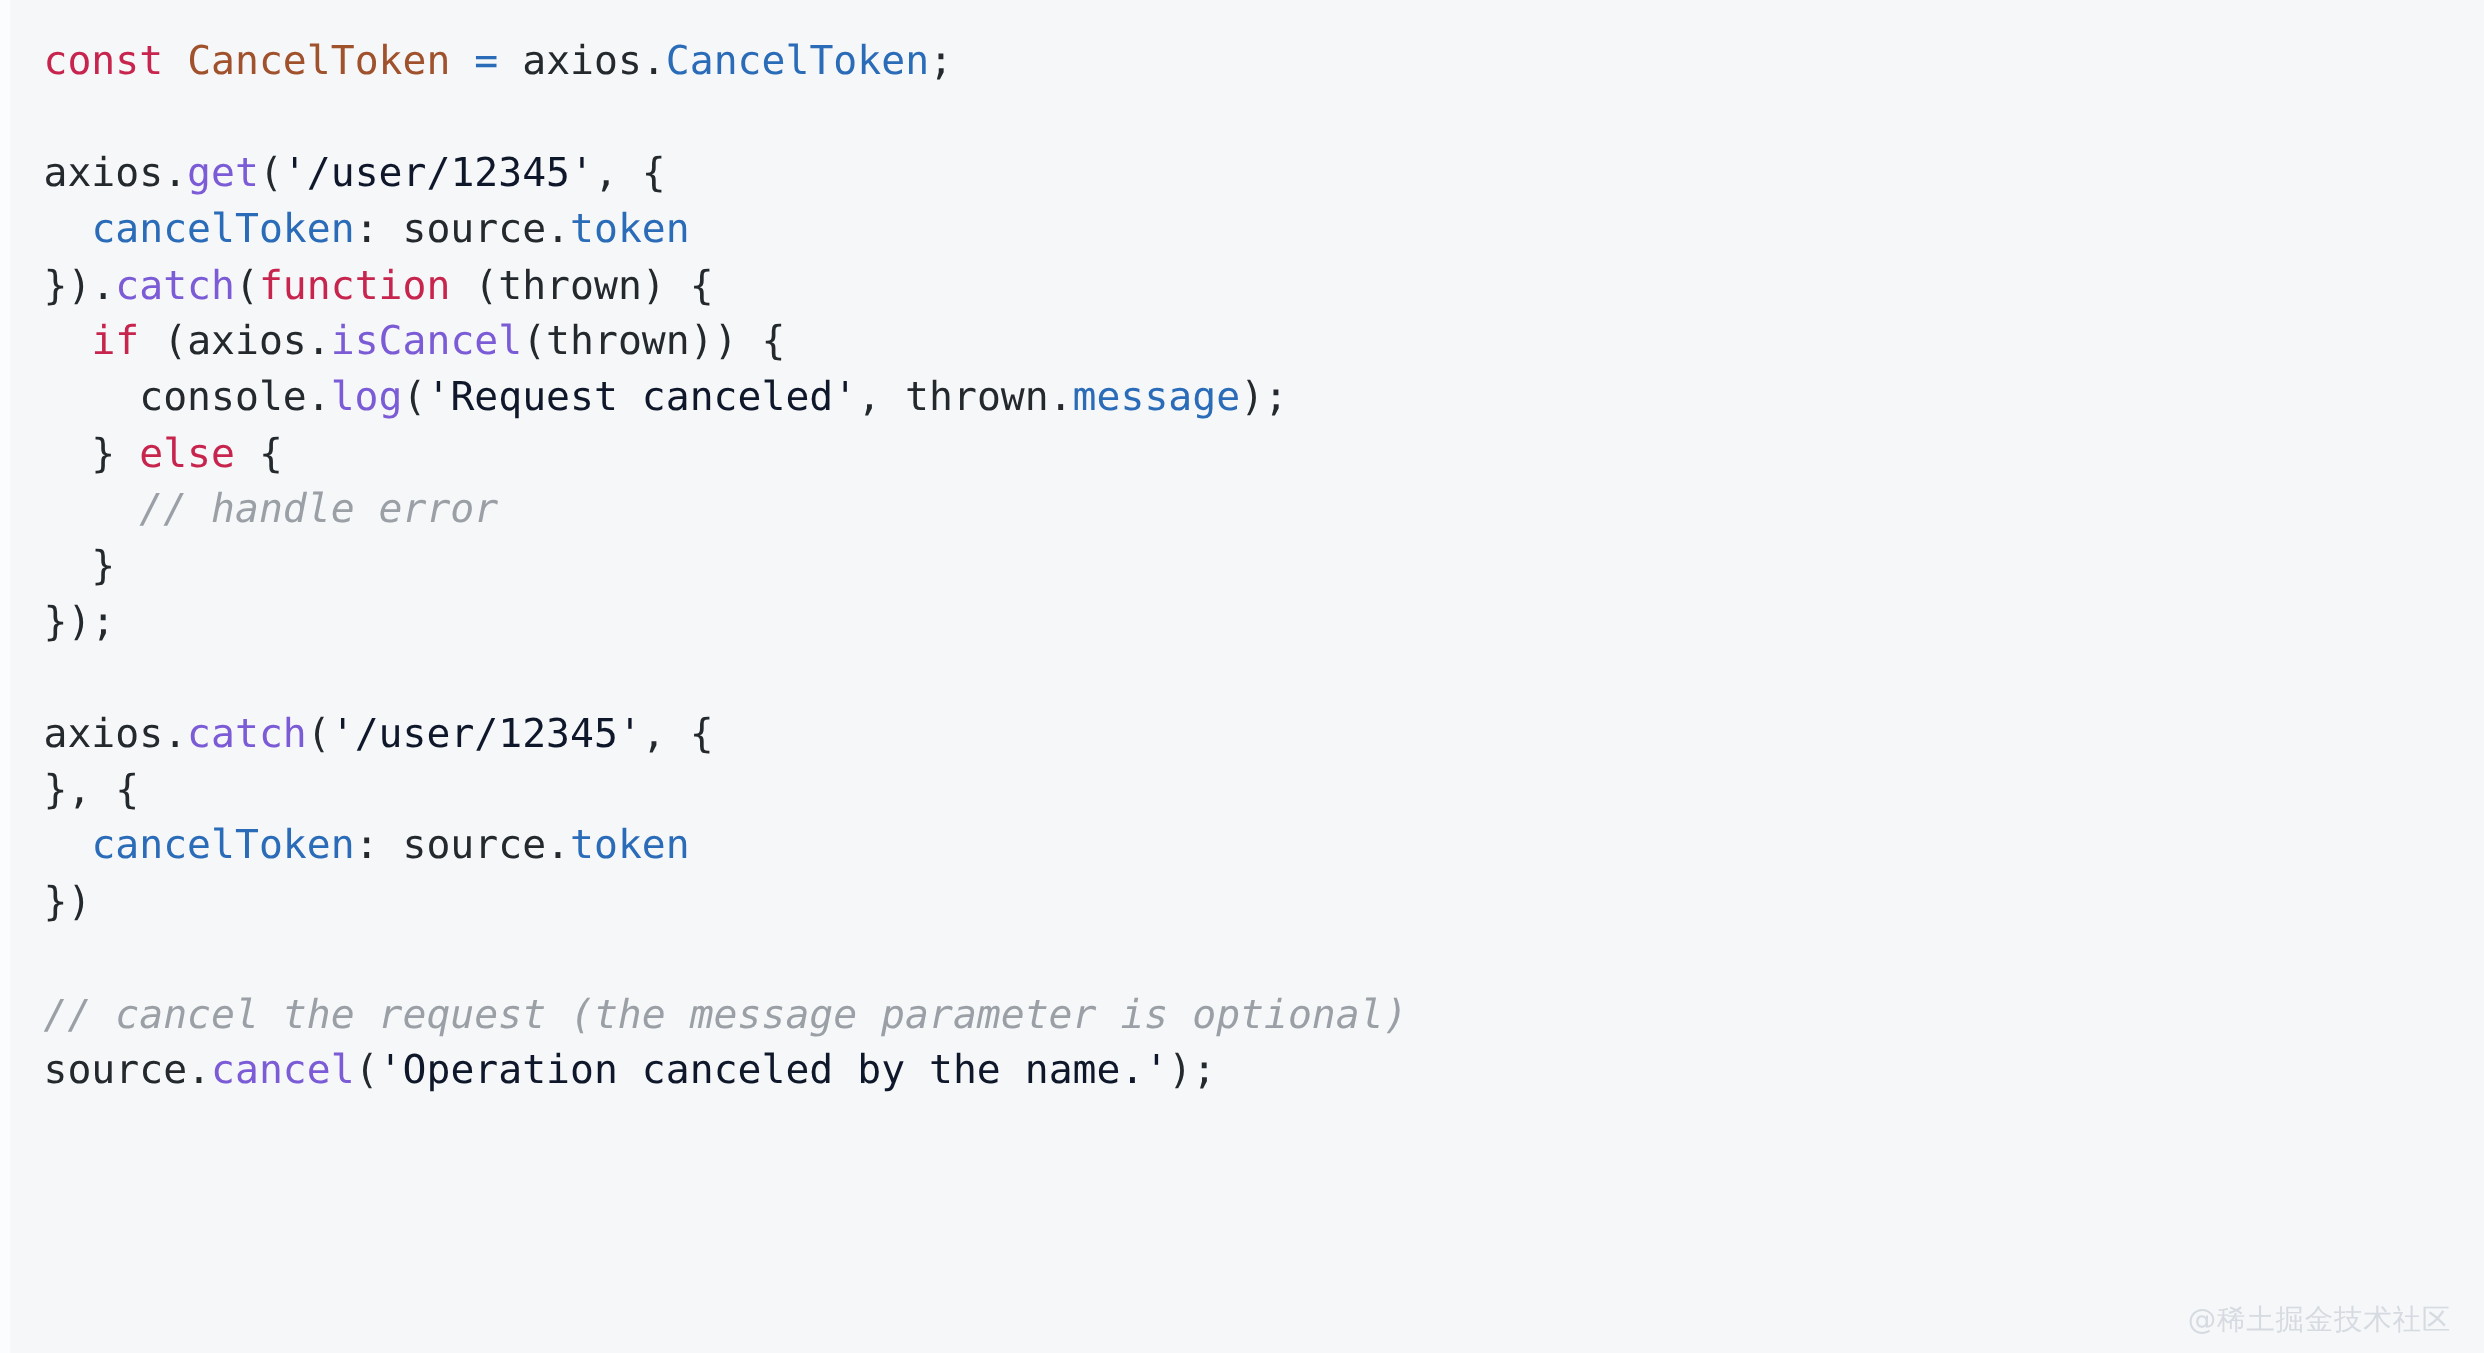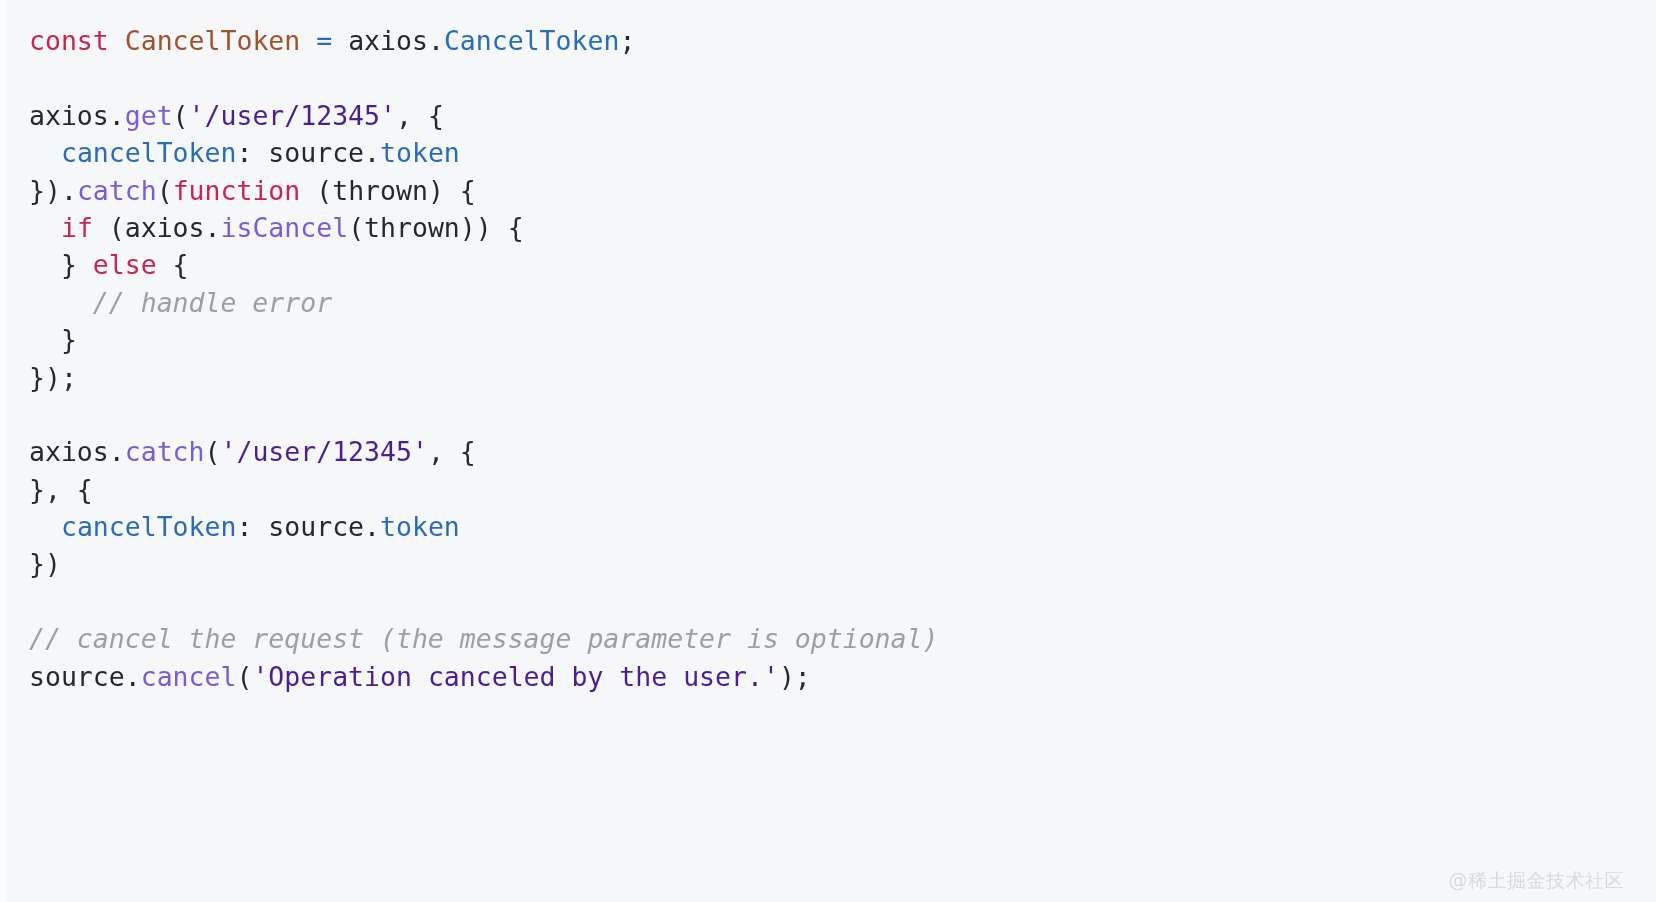--- a/index.html
+++ b/index.html
@@ -59,7 +59,7 @@
   .t-declare  { color: #a0522d; }
   .t-func     { color: #7b5cd6; }
   .t-prop     { color: #2b6cb8; }
-  .t-string   { color: #4c1d95; }
+  .t-string   { color: #0f172a; }
   .t-comment  { color: #9aa0a6; font-style: italic; }
   .t-operator { color: #2b6cb8; }
 

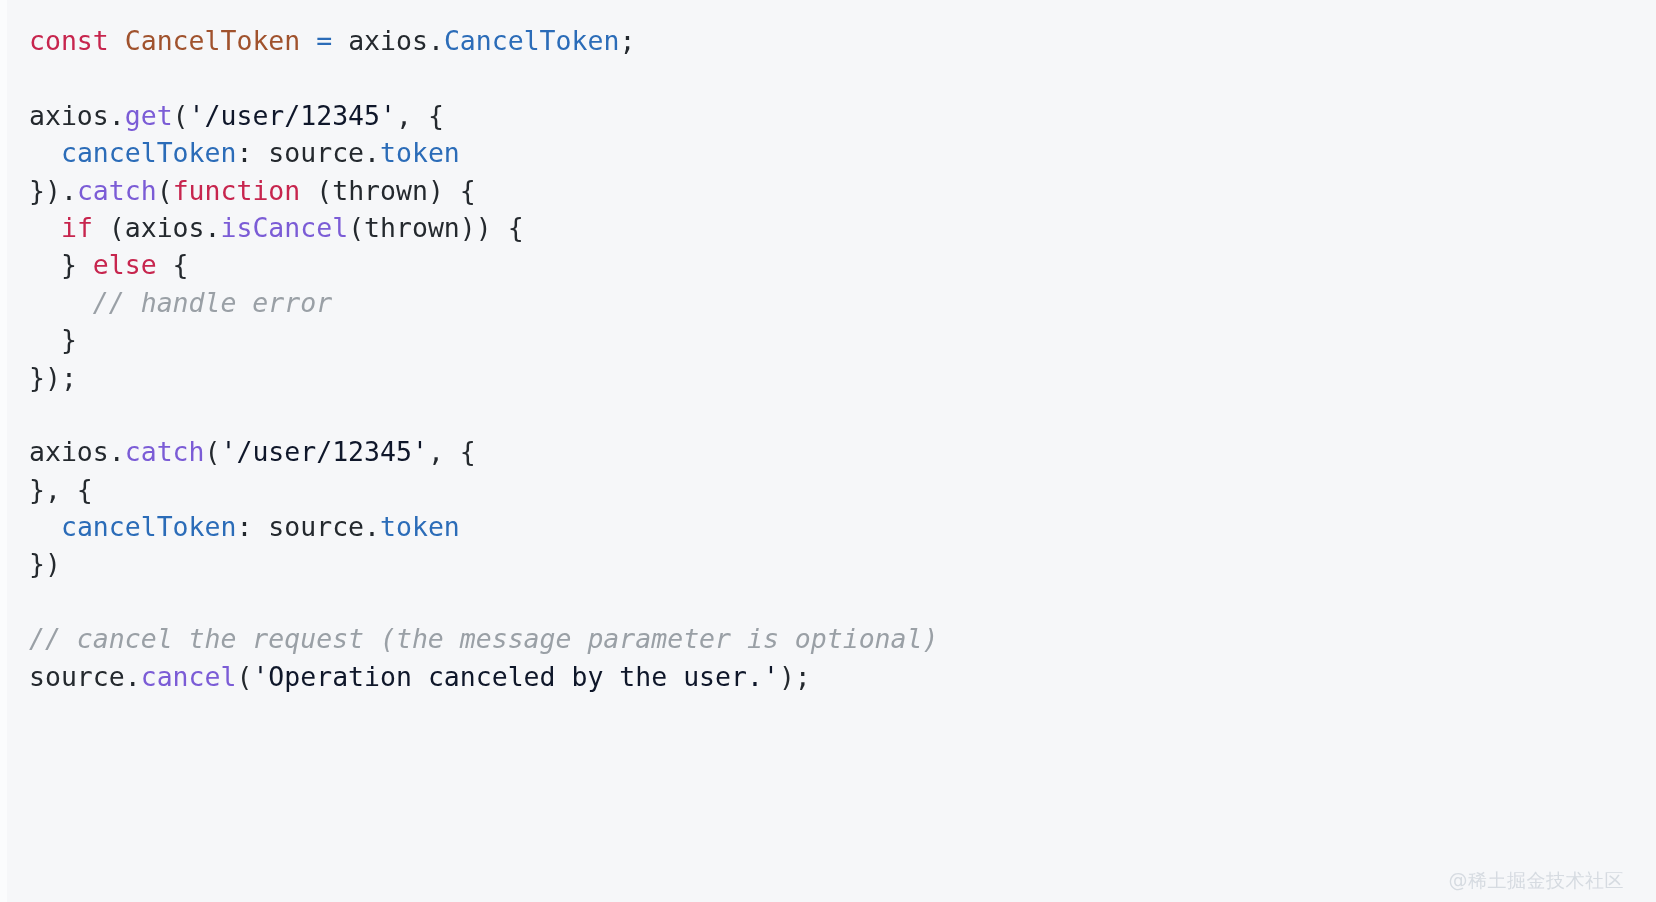--- a/index.html
+++ b/index.html
@@ -88,6 +88,7 @@
 </span><span class="line"><span class="t-plain">  </span><span class="t-prop">cancelToken</span><span class="t-plain">: source.</span><span class="t-prop">token</span>
 </span><span class="line"><span class="t-plain">}).</span><span class="t-func">catch</span><span class="t-plain">(</span><span class="t-keyword">function</span><span class="t-plain"> (thrown) {</span>
 </span><span class="line"><span class="t-plain">  </span><span class="t-keyword">if</span><span class="t-plain"> (axios.</span><span class="t-func">isCancel</span><span class="t-plain">(thrown)) {</span>
+</span><span class="line"><span class="t-plain">    console.</span><span class="t-func">log</span><span class="t-plain">(</span><span class="t-string">'Request canceled'</span><span class="t-plain">, thrown.</span><span class="t-prop">message</span><span class="t-plain">);</span>
 </span><span class="line"><span class="t-plain">  } </span><span class="t-keyword">else</span><span class="t-plain"> {</span>
 </span><span class="line"><span class="t-comment">    // handle error</span>
 </span><span class="line"><span class="t-plain">  }</span>

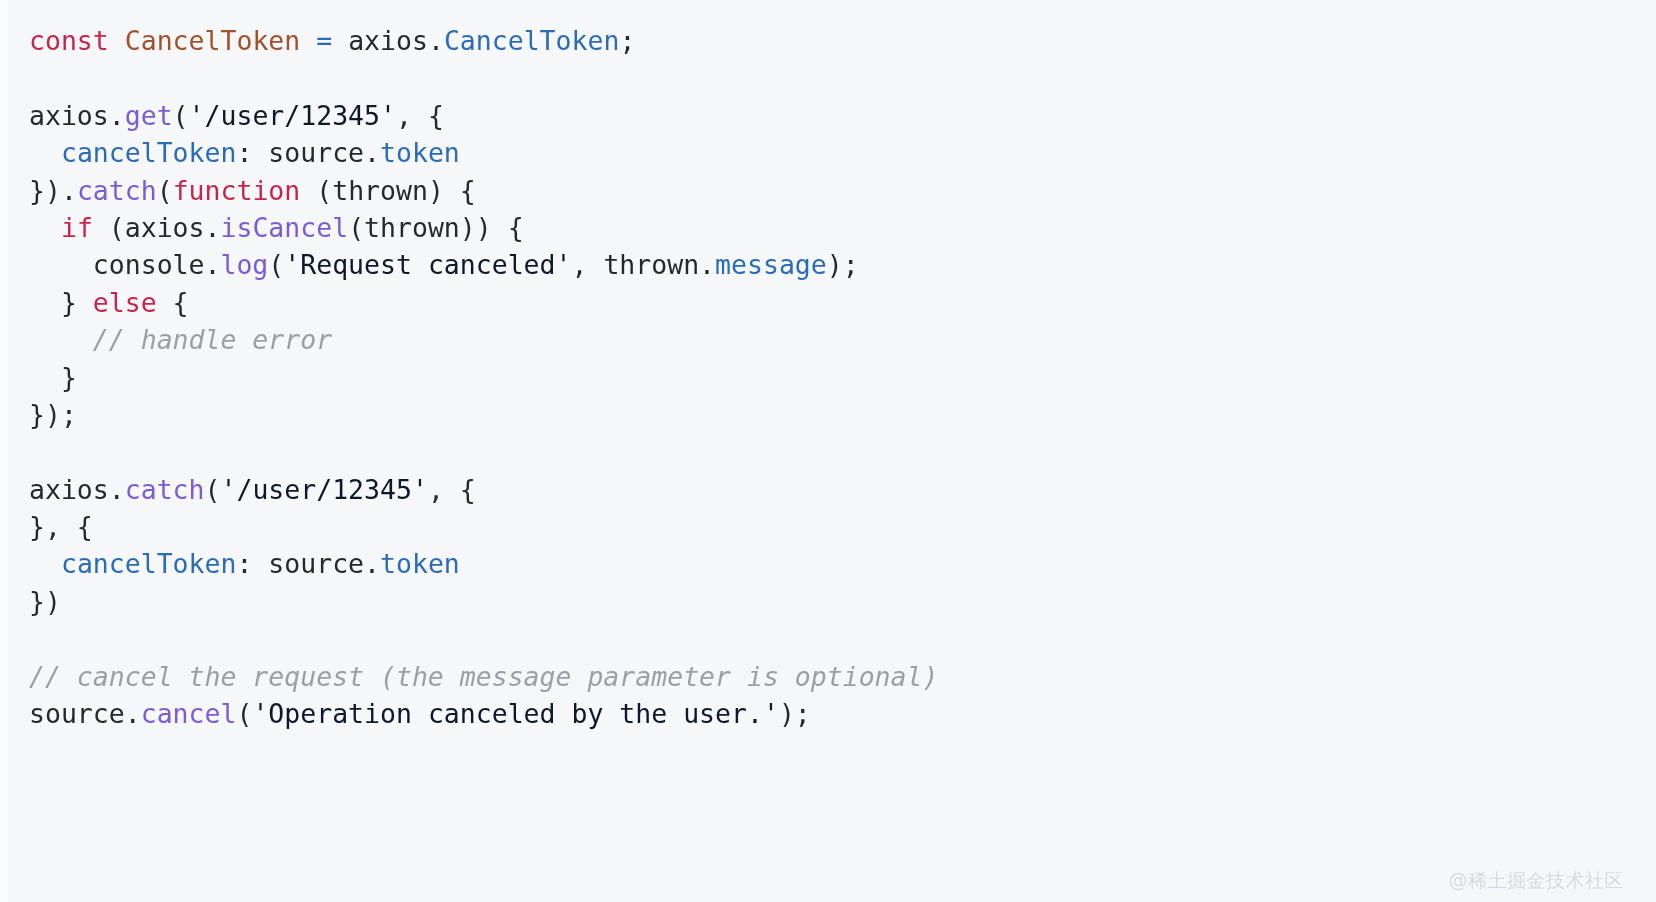--- a/index.html
+++ b/index.html
@@ -100,7 +100,7 @@
 </span><span class="line"><span class="t-plain">})</span>
 </span><span class="line blank">
 </span><span class="line"><span class="t-comment">// cancel the request (the message parameter is optional)</span>
-</span><span class="line"><span class="t-plain">source.</span><span class="t-func">cancel</span><span class="t-plain">(</span><span class="t-string">'Operation canceled by the user.'</span><span class="t-plain">);</span>
+</span><span class="line"><span class="t-plain">source.</span><span class="t-func">cancel</span><span class="t-plain">(</span><span class="t-string">'Operation canceled by the name.'</span><span class="t-plain">);</span>
 </span></pre>
 
   <div class="watermark">@稀土掘金技术社区</div>

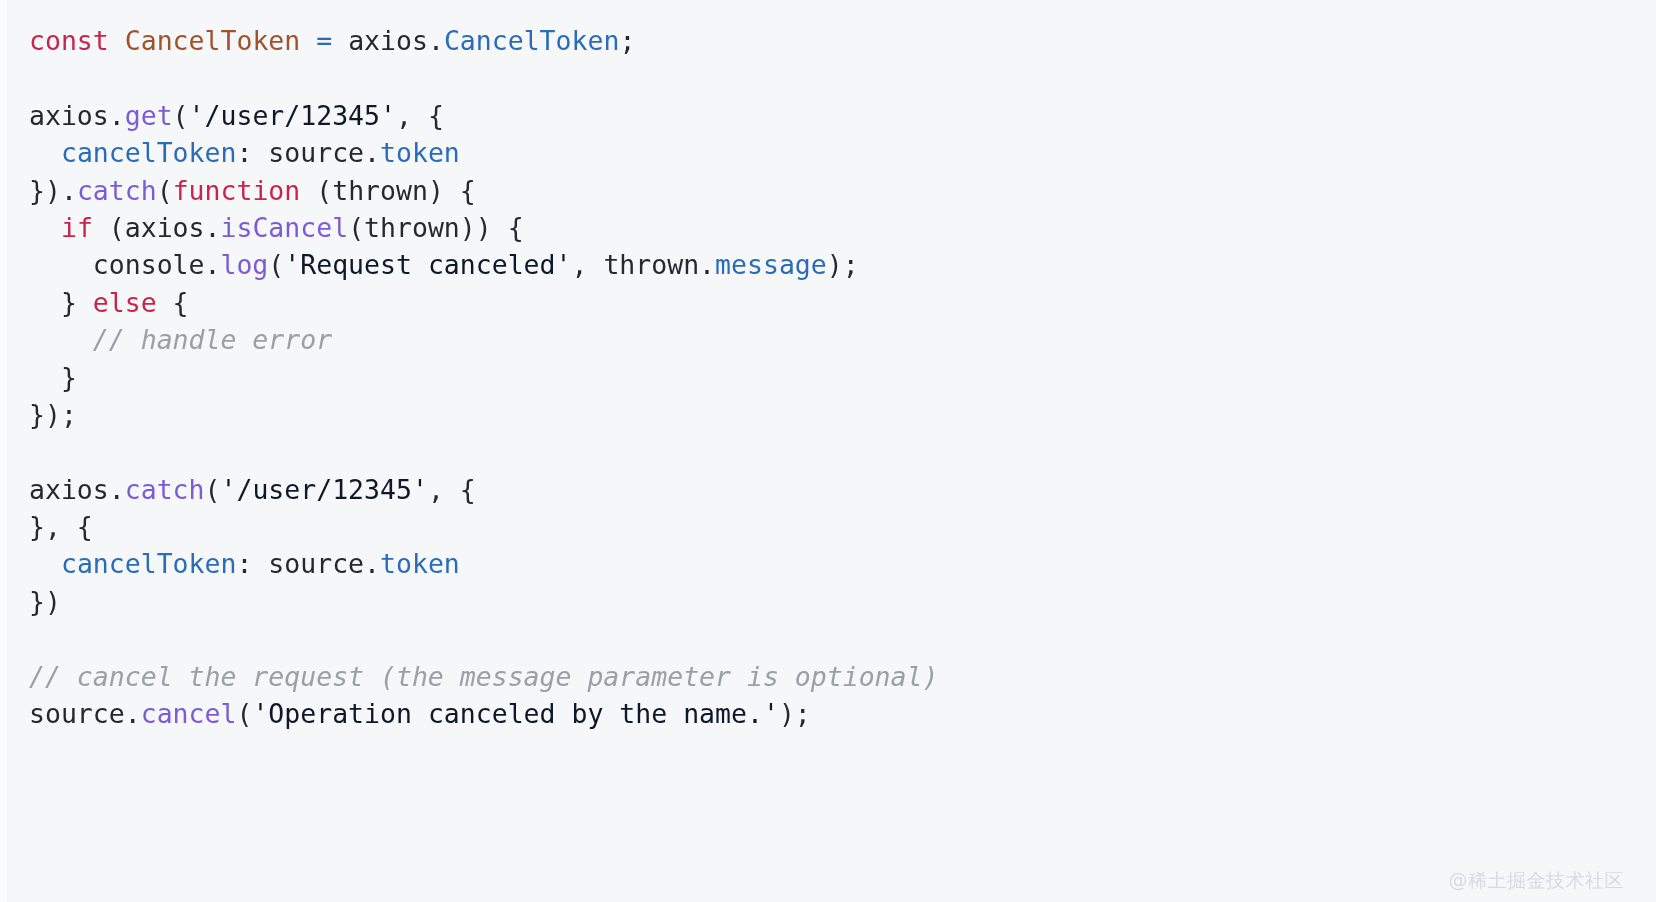--- a/index.html
+++ b/index.html
@@ -66,7 +66,7 @@
   
   .watermark {
     position: absolute;
-    right: 32px;
+    right: 22px;
     bottom: 12px;
     font-family: "DejaVu Sans", "Liberation Sans", sans-serif;
     font-size: 19px;

